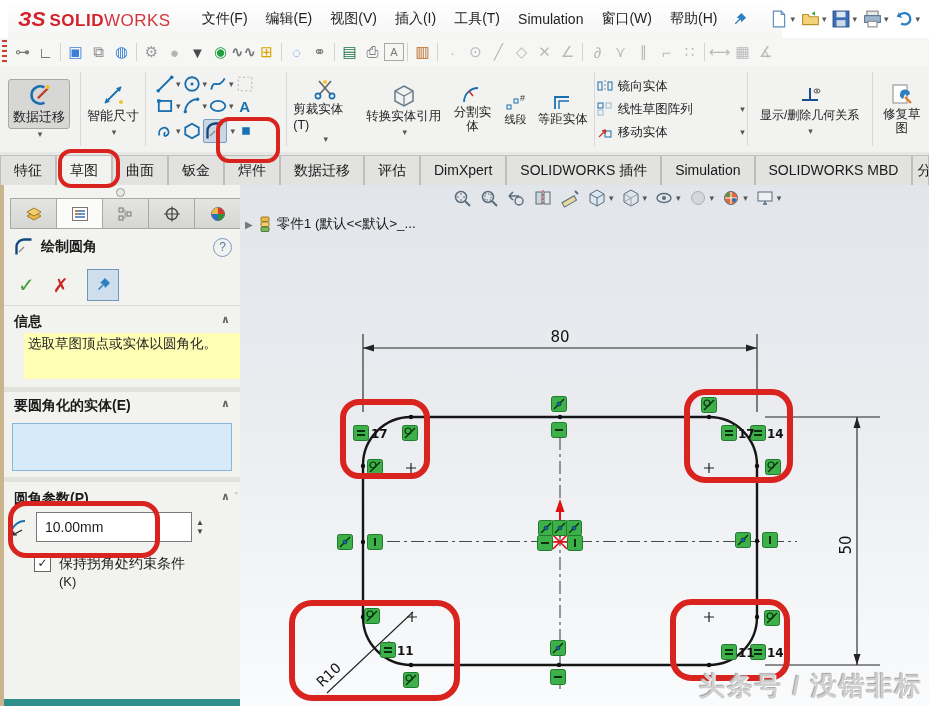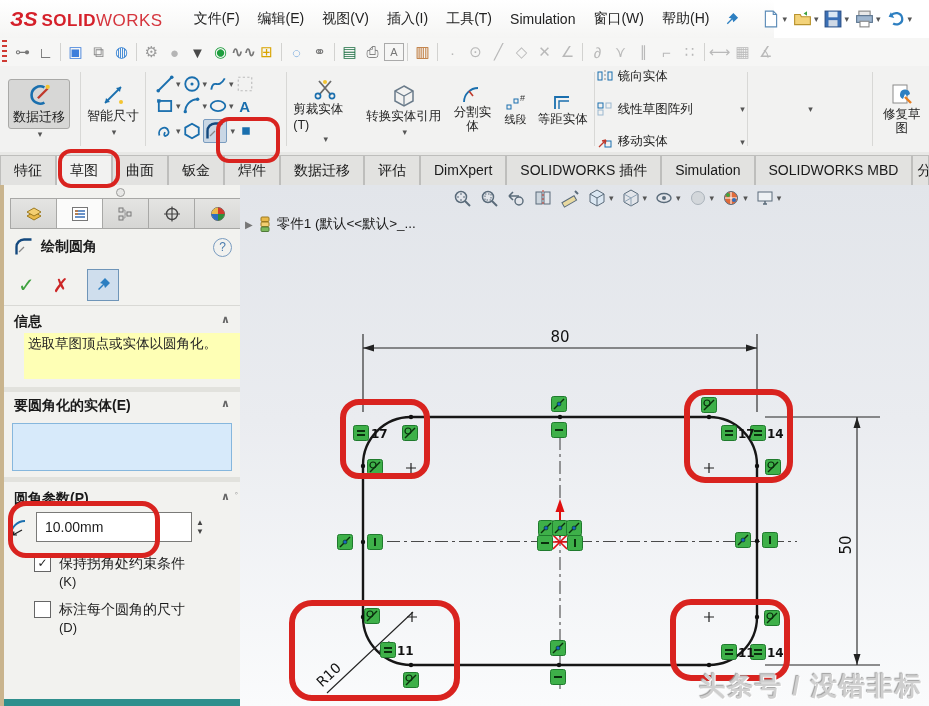--- a/index.html
+++ b/index.html
@@ -6,7 +6,7 @@
   .app{position:relative;width:929px;height:706px;overflow:hidden;background:#fff;
        font-family:"Liberation Sans","DejaVu Sans",sans-serif;color:#1c1c1c;font-size:13px;}
   
-  .menubar{position:absolute;left:0;top:0;width:774px;height:38px;display:flex;align-items:center;
+  .menubar{position:absolute;left:8px;top:0;width:774px;height:38px;display:flex;align-items:center;
            background:linear-gradient(#ffffff,#f5f5f4);border-bottom:1px solid #dcdcda;}
   .grip{width:5px;height:24px;margin:0 4px 0 2px;
         background:repeating-linear-gradient(180deg,#cf3a33 0 2px,transparent 2px 5px);}

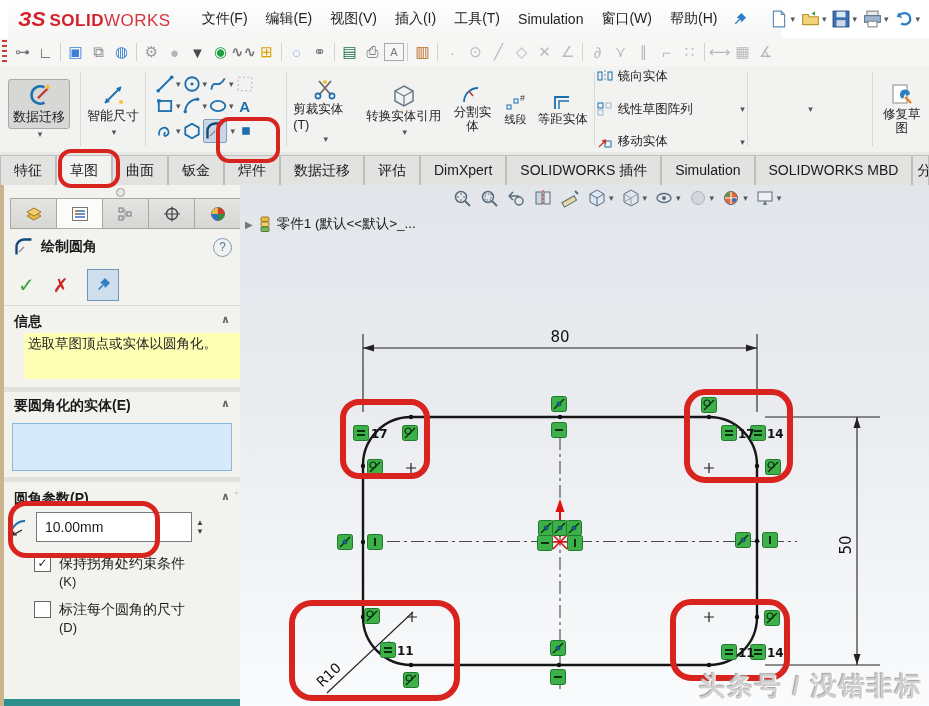--- a/index.html
+++ b/index.html
@@ -363,7 +363,7 @@
       </div>
     </div>
     <div class="rsep"></div>
-    <div class="rgroup" style="width:150px;align-items:flex-start;justify-content:center;gap:12px;">
+    <div class="rgroup" style="width:150px;align-items:flex-start;justify-content:center;gap:2px;">
       <div class="mirrow">
         <svg width="16" height="14" viewBox="0 0 16 14">
             <rect x="1" y="3" width="4" height="8" fill="none" stroke="#1a6fae"></rect>

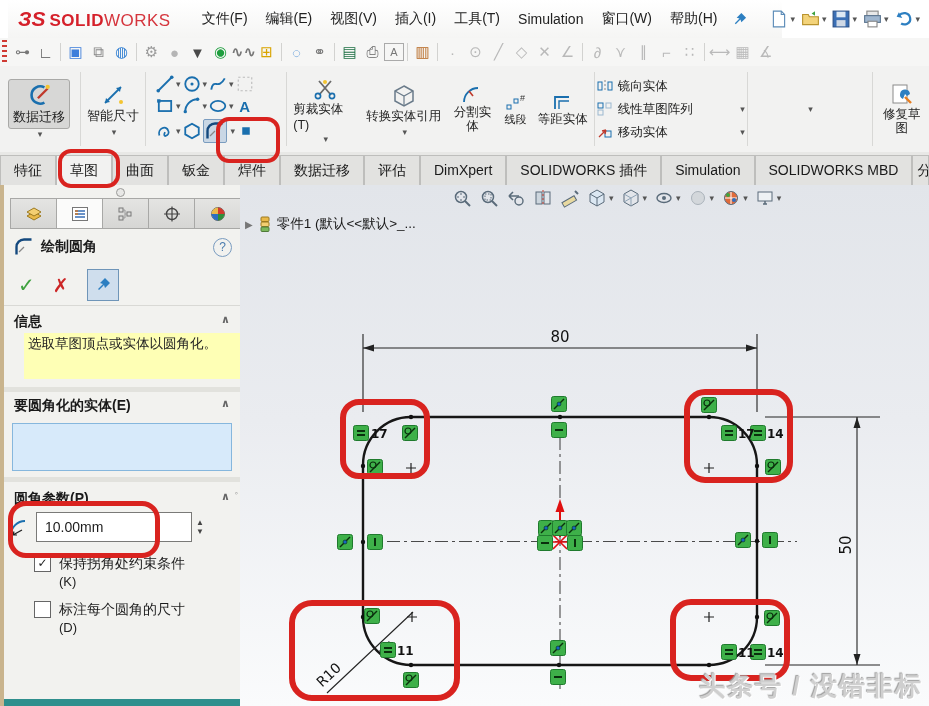--- a/index.html
+++ b/index.html
@@ -392,6 +392,14 @@
     </div>
     <div class="rsep"></div>
     <div class="rgroup" style="width:132px;">
+      <div class="bigbtn">
+        <svg width="24" height="22" viewBox="0 0 24 22">
+          <path d="M12 3 V15 M4 15 H20" stroke="#1a4f8f" stroke-width="2"></path>
+          <ellipse cx="19" cy="6" rx="3" ry="2" fill="none" stroke="#555"></ellipse>
+            <circle cx="19" cy="6" r="0.9" fill="#555"></circle>
+        </svg>
+        <span style="font-size:12px;white-space:nowrap;">显示/删除几何关系</span>
+      </div>
       <span class="caret">▾</span>
     </div>
     <div class="rsep"></div>

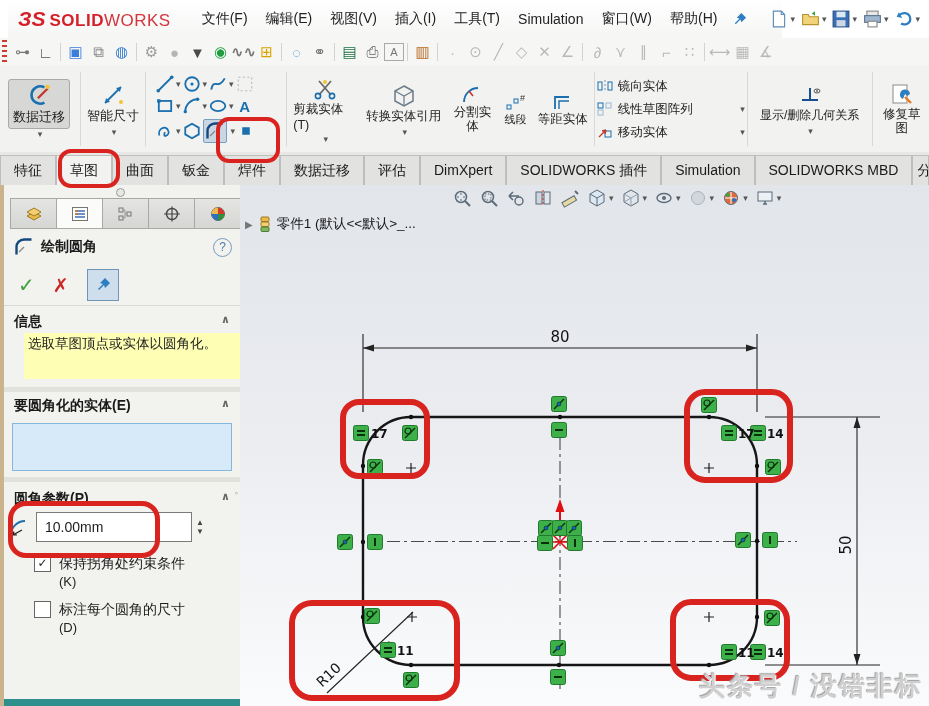--- a/index.html
+++ b/index.html
@@ -536,13 +536,6 @@
         <span class="cbkey">(K)</span>
       </span>
     </div>
-    <div class="cbrow" style="top:415px;">
-      <span class="cbox"></span>
-      <span>
-        <span>标注每个圆角的尺寸</span><br>
-        <span class="cbkey">(D)</span>
-      </span>
-    </div>
 
     <div class="tealstrip"></div>
   </div>

